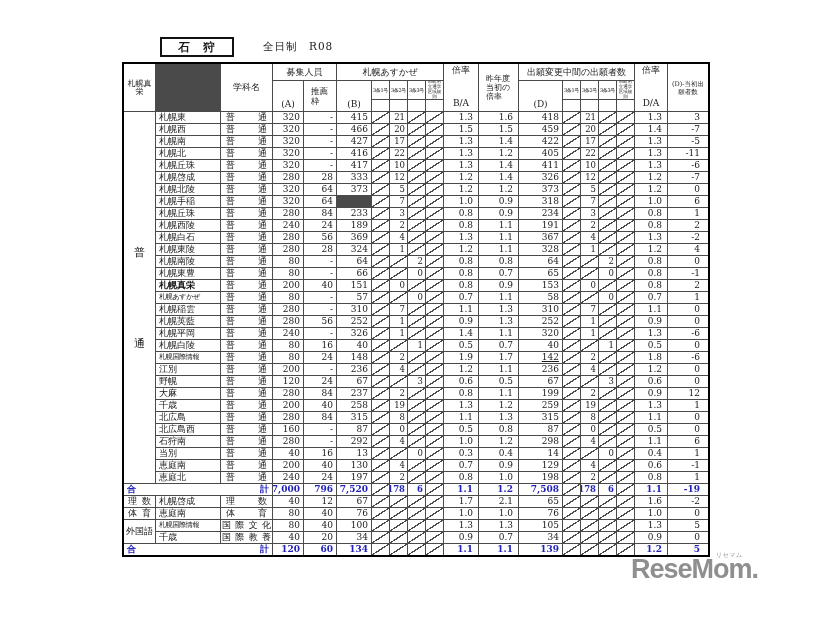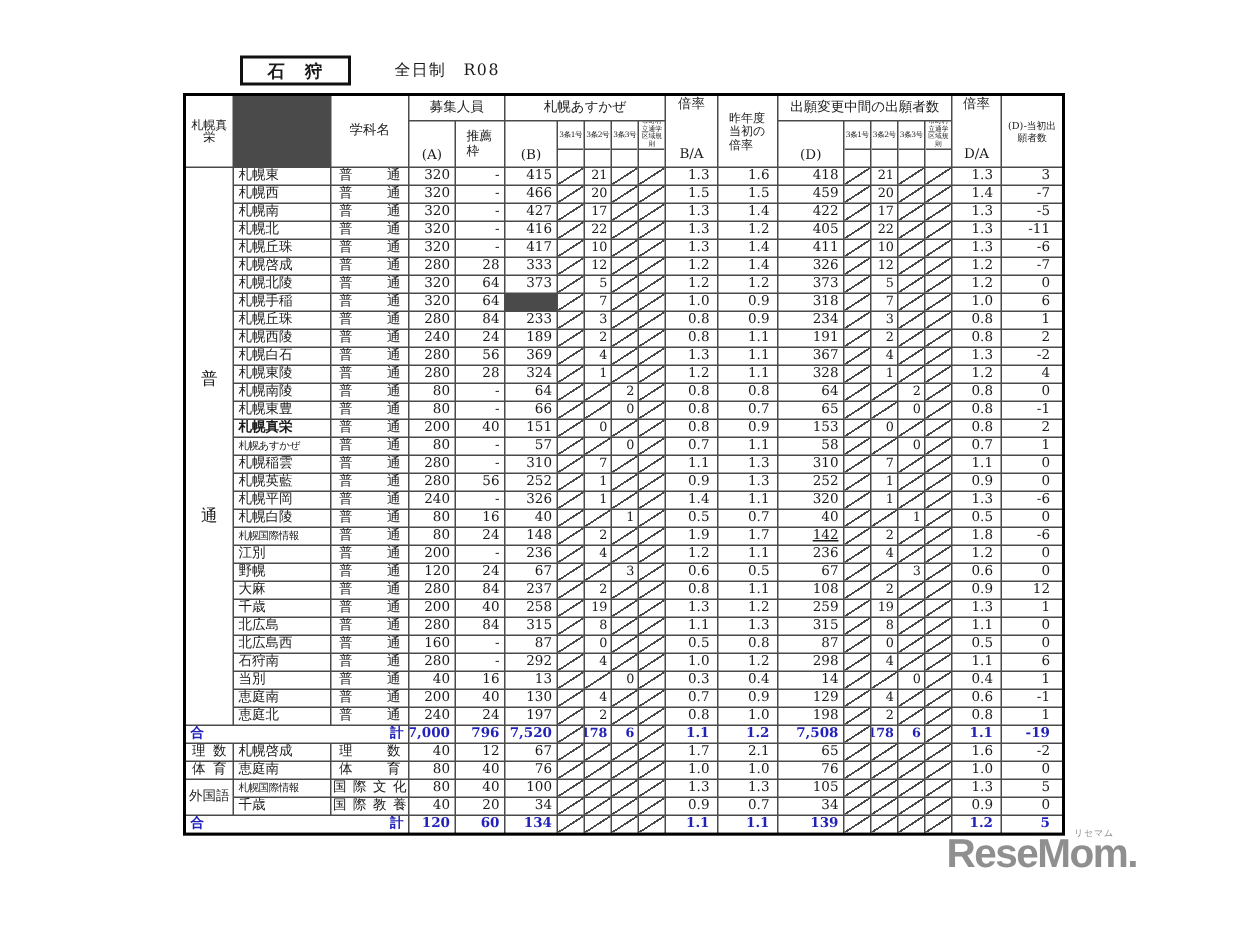--- a/index.html
+++ b/index.html
@@ -650,7 +650,7 @@
     <div class="c diag" style="grid-area: 26 / 10;"></div>
     <div class="c ratio" style="grid-area: 26 / 11;">0.8</div>
     <div class="c ratio" style="grid-area: 26 / 12;">1.1</div>
-    <div class="c num" style="grid-area: 26 / 13;">108</div>
+    <div class="c num" style="grid-area: 26 / 13;">199</div>
     <div class="c diag" style="grid-area: 26 / 14;"></div>
     <div class="c nval" style="grid-area: 26 / 15;">2</div>
     <div class="c diag" style="grid-area: 26 / 16;"></div>

